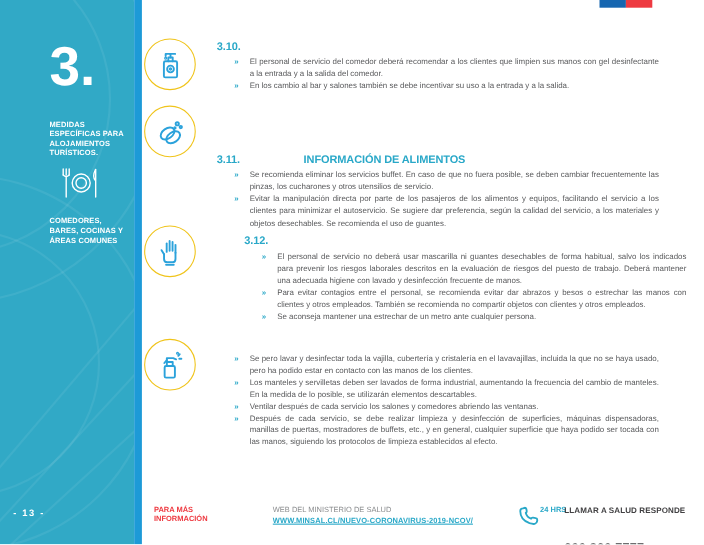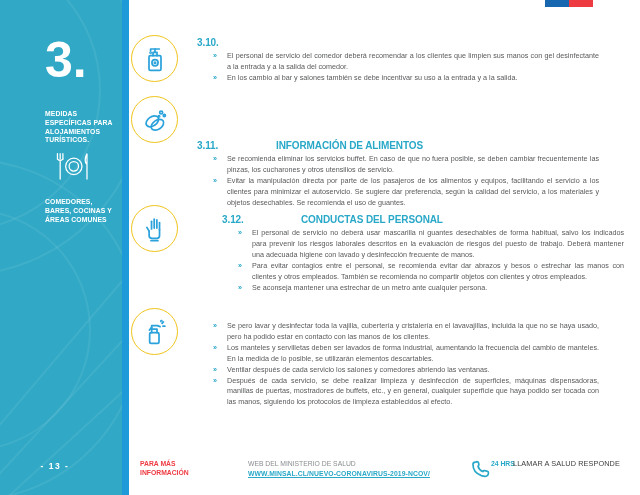--- a/index.html
+++ b/index.html
@@ -172,7 +172,6 @@
   <section class="sec s312">
     <div class="sec-head">
       <span class="sec-num">3.12.</span>
-      <span class="sec-title">CONDUCTAS DEL PERSONAL</span>
     </div>
     <div class="bullets">
       <div class="bullet">

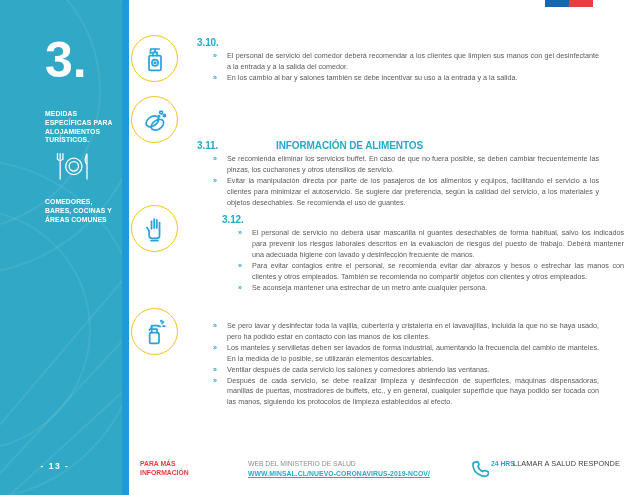--- a/index.html
+++ b/index.html
@@ -16,7 +16,7 @@
   .cutlery-wrap{position:absolute;left:52px;top:150px;width:40px;height:36px;}
   .section-label{position:absolute;left:45px;top:198px;width:72px;font-size:6.8px;font-weight:bold;
                  color:#ffffff;line-height:8.8px;letter-spacing:.1px;}
-  .page-number{position:absolute;left:2px;top:461px;width:106px;text-align:center;color:#ffffff;
+  .page-number{position:absolute;left:12px;top:461px;width:106px;text-align:left;color:#ffffff;
                font-size:8.5px;font-weight:bold;letter-spacing:1.5px;}
 
   

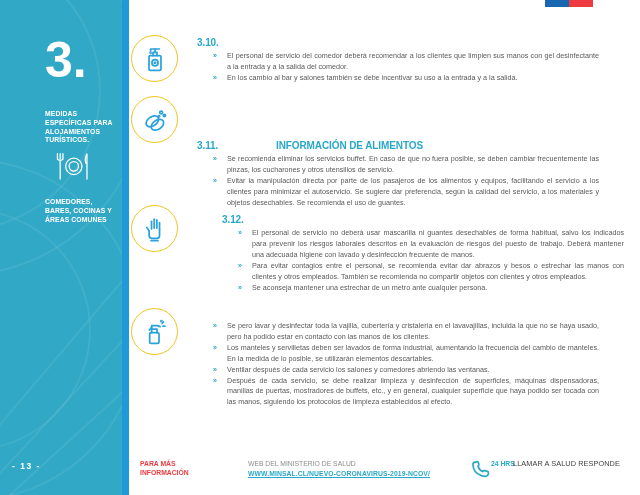--- a/index.html
+++ b/index.html
@@ -49,7 +49,7 @@
              text-decoration:underline;letter-spacing:.1px;}
   .phone-wrap{position:absolute;left:469px;top:458px;width:24px;height:24px;}
   .f-hours{position:absolute;left:491px;top:460px;color:#29a8c8;font-weight:bold;font-size:6.8px;}
-  .f-call{position:absolute;left:513px;top:459px;color:#414042;font-weight:normal;font-size:7.3px;letter-spacing:.1px;}
+  .f-call{position:absolute;left:513px;top:459px;color:#414042;font-weight:bold;font-size:7.3px;letter-spacing:.1px;}
   .f-phone{position:absolute;left:513px;top:493px;color:#414042;font-weight:bold;font-size:11.5px;letter-spacing:.2px;}
 </style>
 </head>

